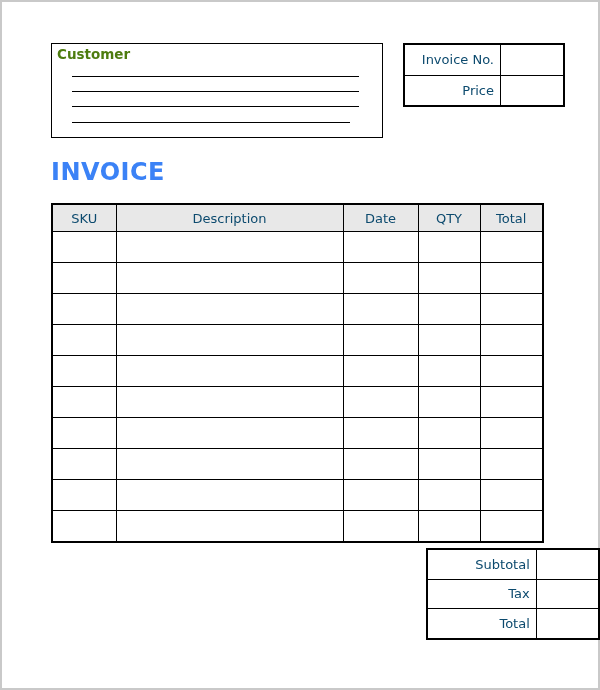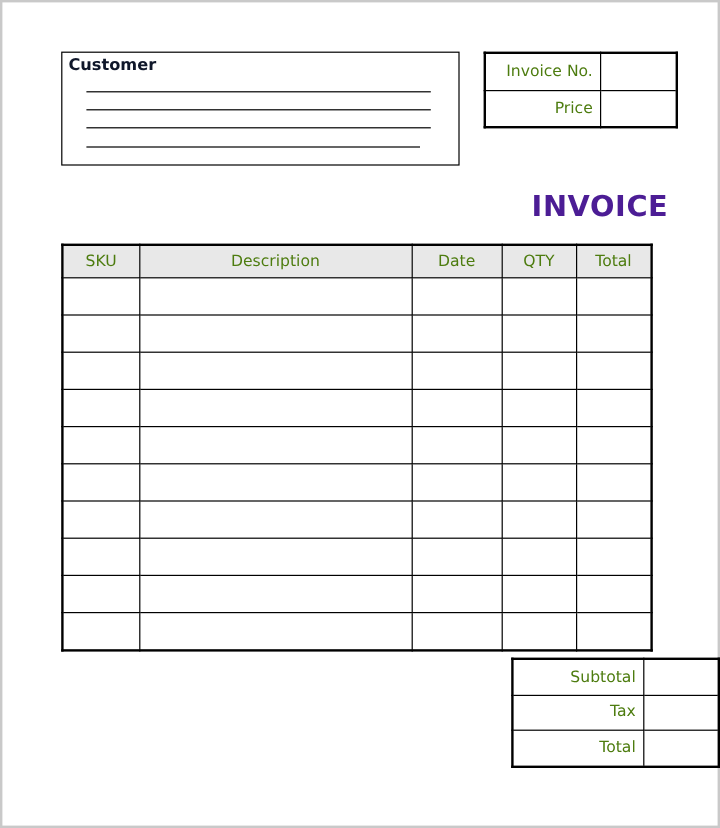--- a/index.html
+++ b/index.html
@@ -35,7 +35,7 @@
     left: 5px; top: 2px;
     font-size: 13.5px;
     font-weight: bold;
-    color: #0f172a;
+    color: #4d7c0f;
   }
   .customer-lines { position: absolute; inset: 0; }
   .customer-fill-line {

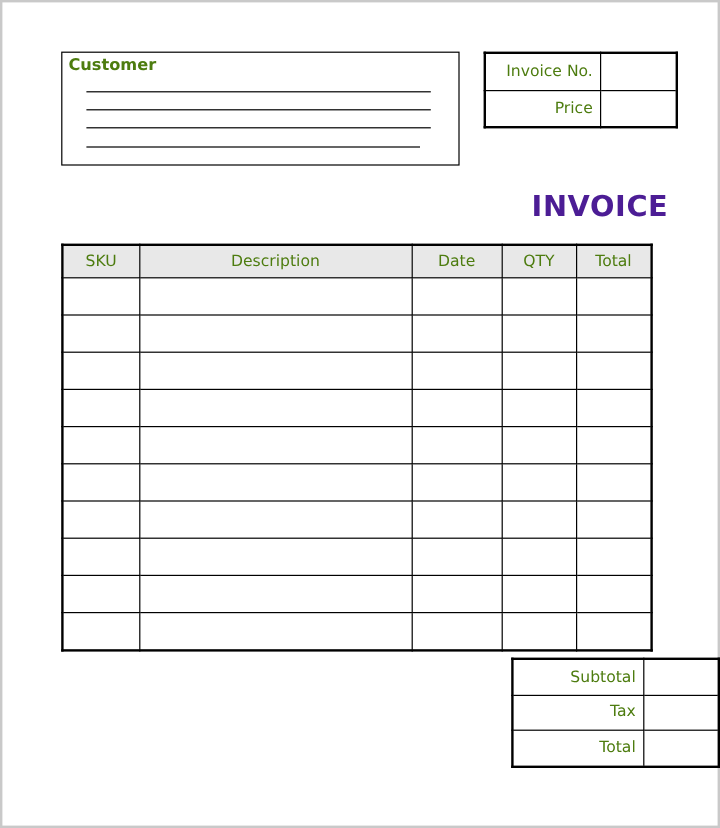--- a/index.html
+++ b/index.html
@@ -55,7 +55,7 @@
     border-collapse: collapse;
     table-layout: fixed;
     font-size: 13px;
-    color: #4d7c0f;
+    color: #0c4a6e;
   }
   td, th { border: 1.5px solid #000; padding: 0; overflow: hidden; }
   table.outer { border: 2px solid #000; }

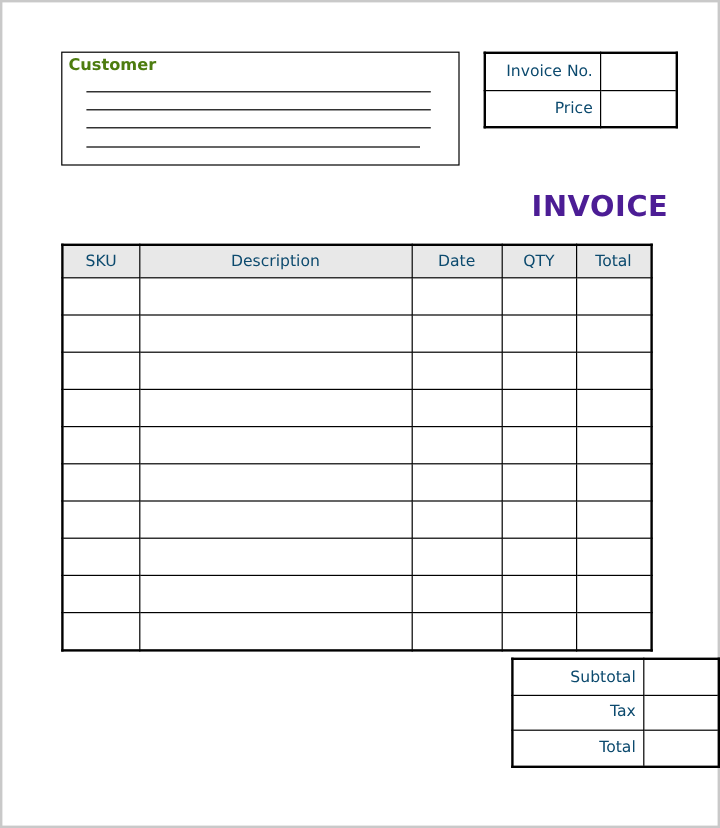--- a/index.html
+++ b/index.html
@@ -75,10 +75,10 @@
     position: absolute;
     left: 51px; top: 158px;
     width: 506px;
-    text-align: right;
+    text-align: left;
     font-size: 24px;
     font-weight: bold;
-    color: #4c1d95;
+    color: #3b82f6;
     letter-spacing: 0.5px;
   }
 

